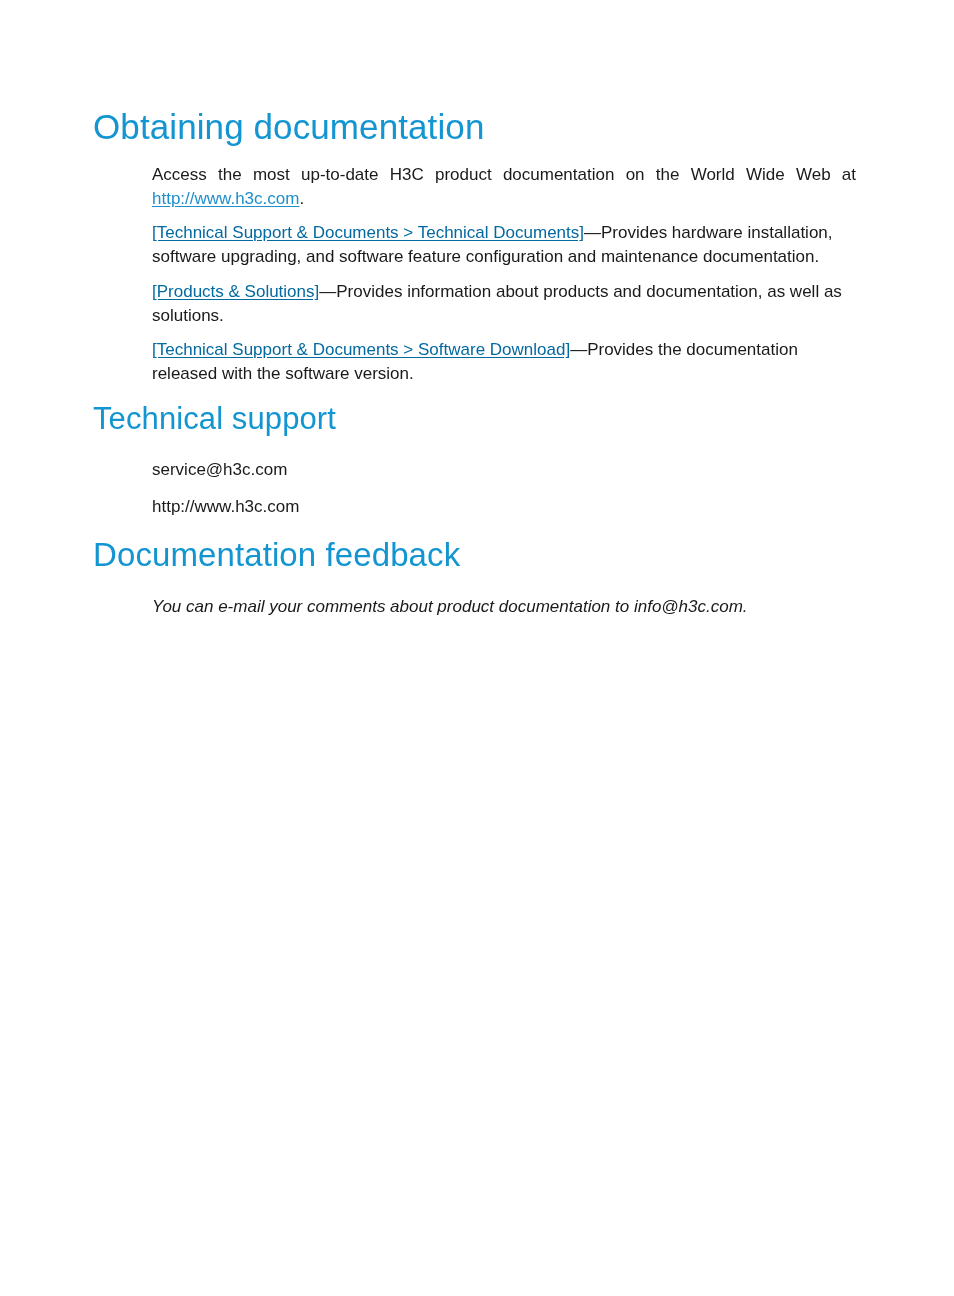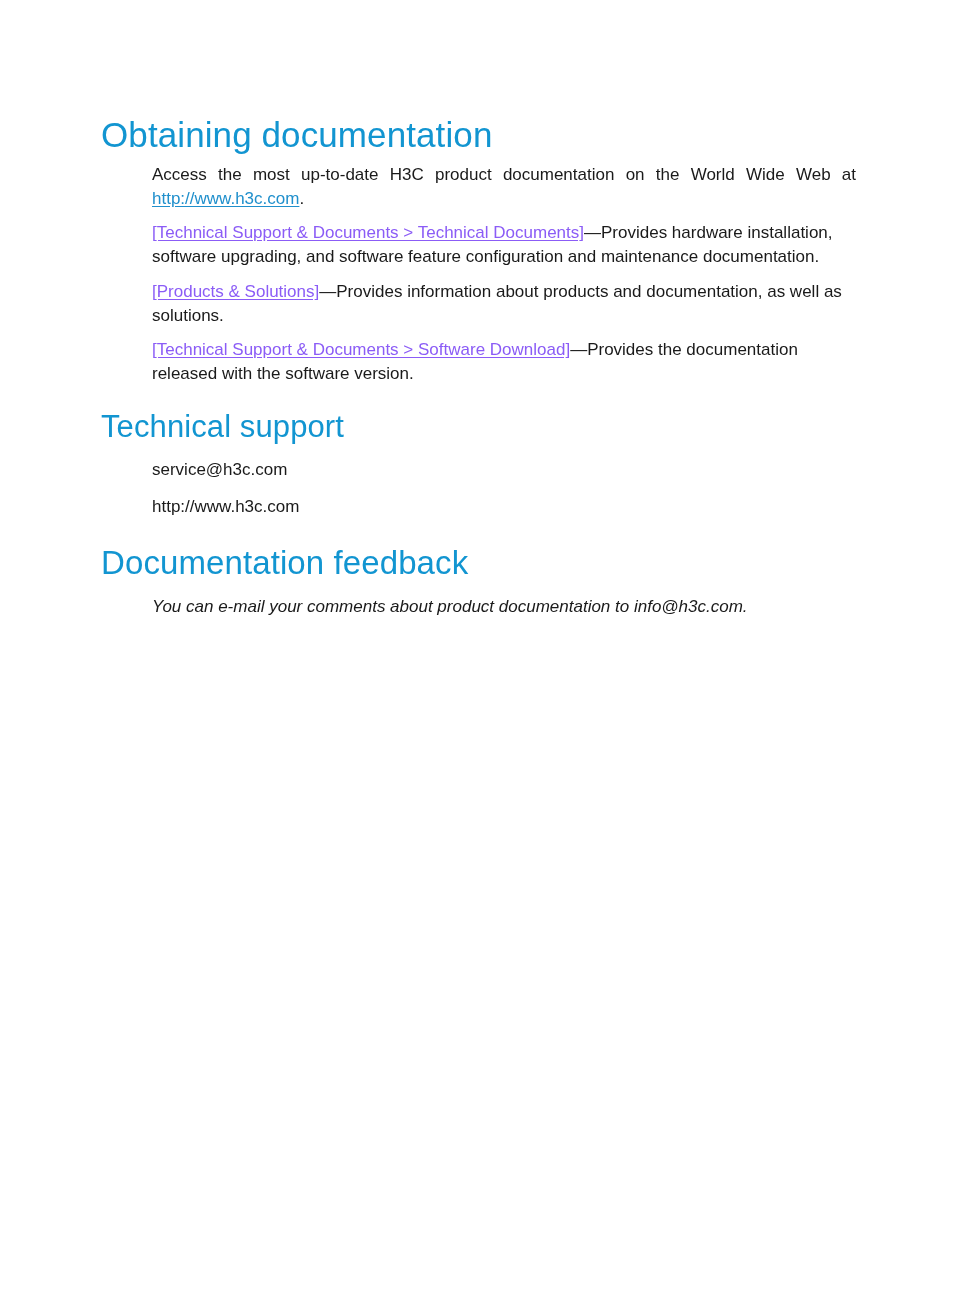--- a/index.html
+++ b/index.html
@@ -30,7 +30,7 @@
     font-family: "Liberation Sans", sans-serif;
     font-weight: 400;
     color: #1295d1;
-    margin: 12px;
+    margin: 4px;
     padding: 0;
     letter-spacing: 0.1px;
     line-height: 1.08;

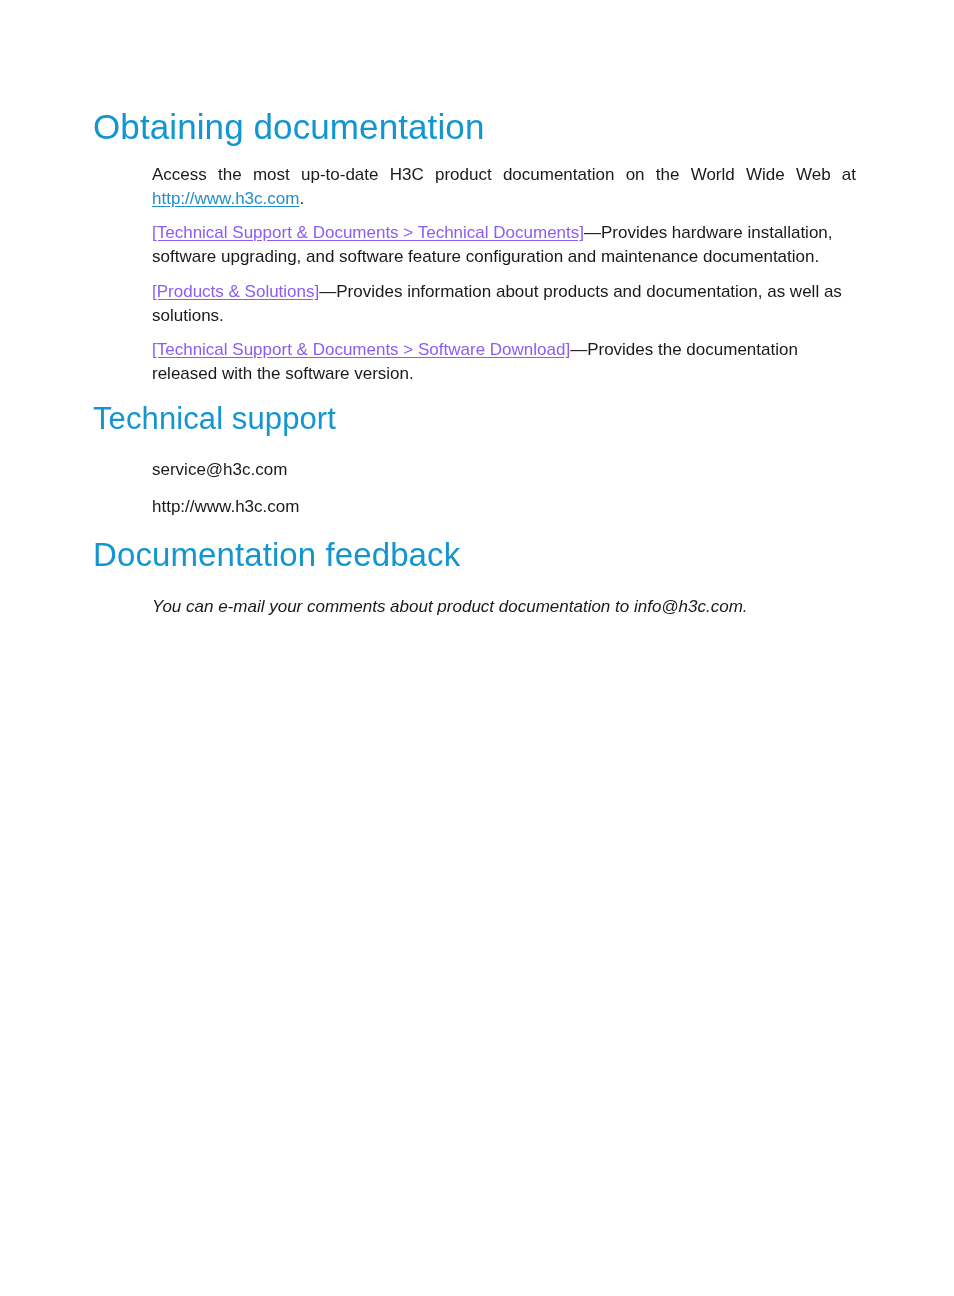--- a/index.html
+++ b/index.html
@@ -74,7 +74,7 @@
     margin-bottom: 12px;
   }
   .doclink {
-    color: #8b5cf6;
+    color: #0369a1;
     text-decoration: underline;
     text-underline-offset: 1.5px;
     cursor: pointer;

